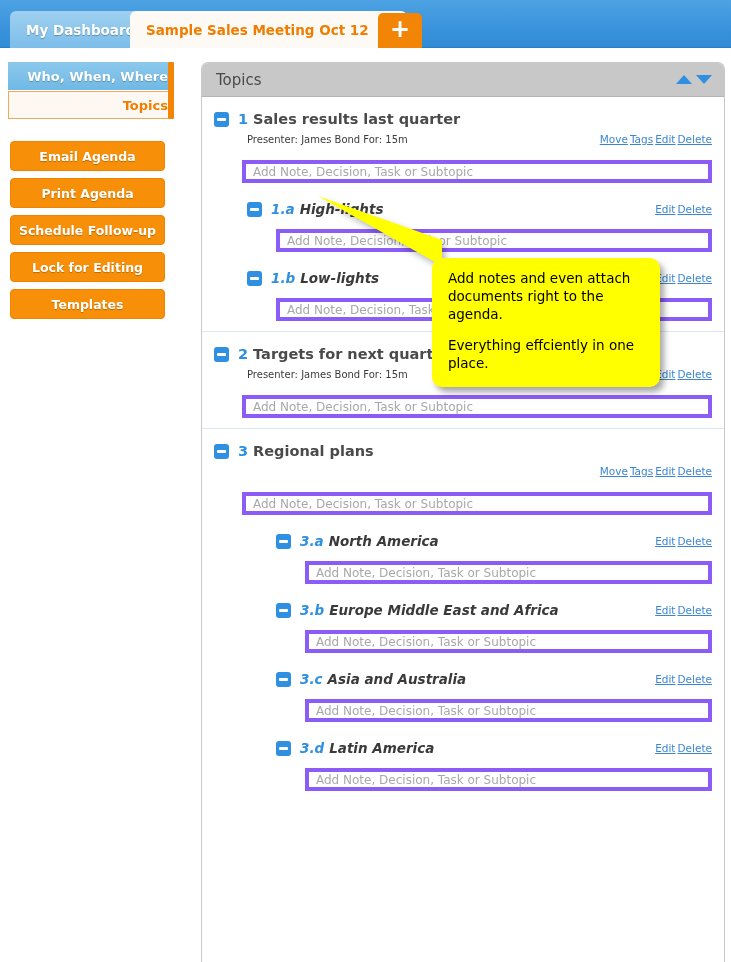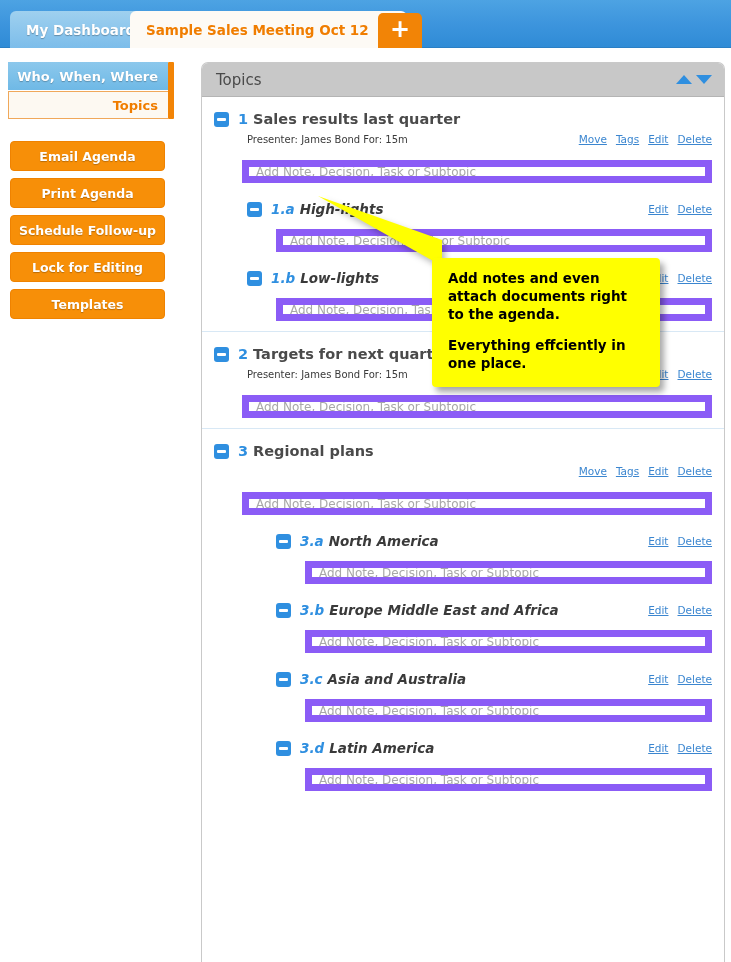--- a/index.html
+++ b/index.html
@@ -57,7 +57,7 @@
   .navitem {
     height: 28px; width: 160px;
     display: flex; align-items: center; justify-content: flex-end;
-    padding-right: 10px; font-size: 13px; font-weight: bold;
+    font-size: 13px; font-weight: bold;
     cursor: pointer; margin-bottom: 1px;
   }
   .navitem.blue {

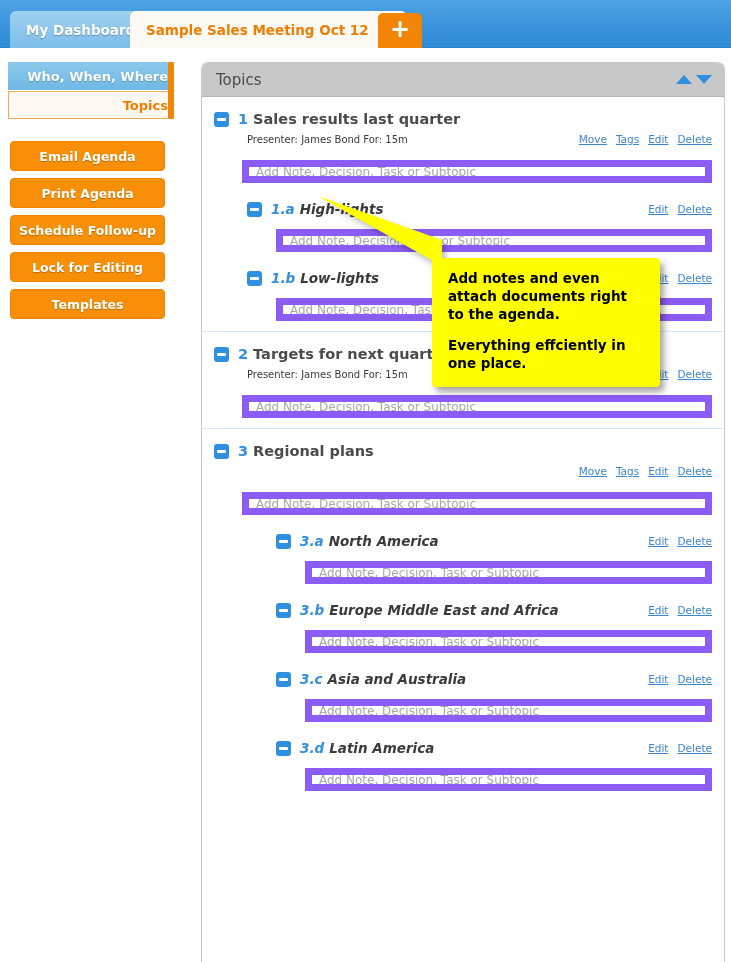--- a/index.html
+++ b/index.html
@@ -122,7 +122,7 @@
     margin-top: 3px; padding-left: 33px; min-height: 18px;
   }
   .presenter { font-size: 10px; color: #3a3a3a; }
-  .links { display: flex; gap: 9px; align-items: flex-end; }
+  .links { display: flex; gap: 2px; align-items: flex-end; }
   .links a {
     color: #3b86d0; font-size: 10.5px; text-decoration: underline; cursor: pointer;
   }

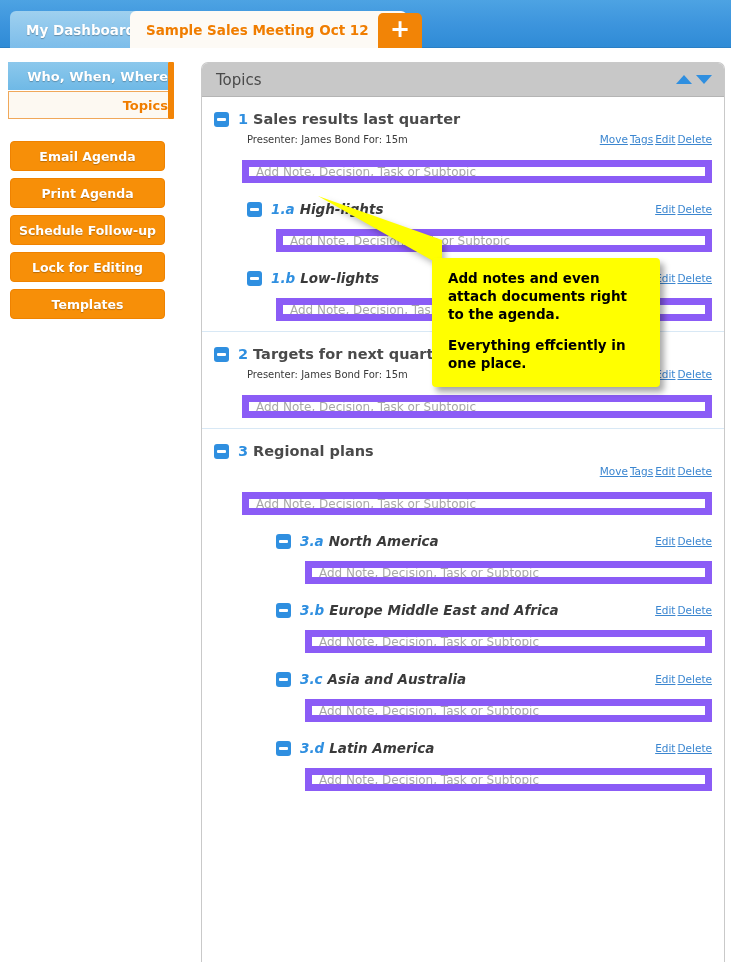--- a/index.html
+++ b/index.html
@@ -129,7 +129,7 @@
 
   .inp {
     display: block; width: 100%; height: 23px;
-    border: 7px solid #8b5cf6; background: #ffffff;
+    border: 4px solid #8b5cf6; background: #ffffff;
     font-family: "DejaVu Sans", "Liberation Sans", sans-serif;
     font-size: 12px; color: #9a9a9a; padding: 0 7px;
     margin-top: 12px; outline: none;

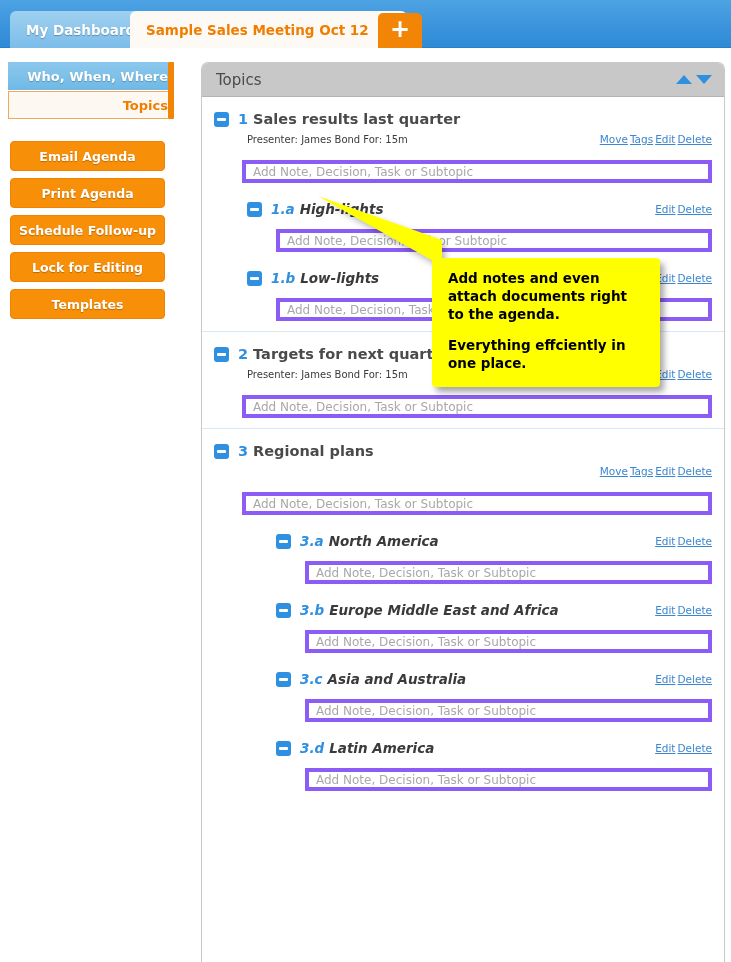--- a/index.html
+++ b/index.html
@@ -152,10 +152,10 @@
   .callout {
     position: absolute; left: 432px; top: 258px;
     width: 228px; min-height: 120px; z-index: 50;
-    background: #ffff00; border-radius: 4px;
+    background: #ffff00; border-radius: 10px;
     padding: 12px 16px 14px 16px;
     box-shadow: 4px 5px 6px rgba(0,0,0,.35);
-    font-size: 13.5px; color: #000000; line-height: 1.32; font-weight: bold;
+    font-size: 13.5px; color: #000000; line-height: 1.32;
   }
   .callout p { margin: 0; }
   .callout p + p { margin-top: 14px; }

